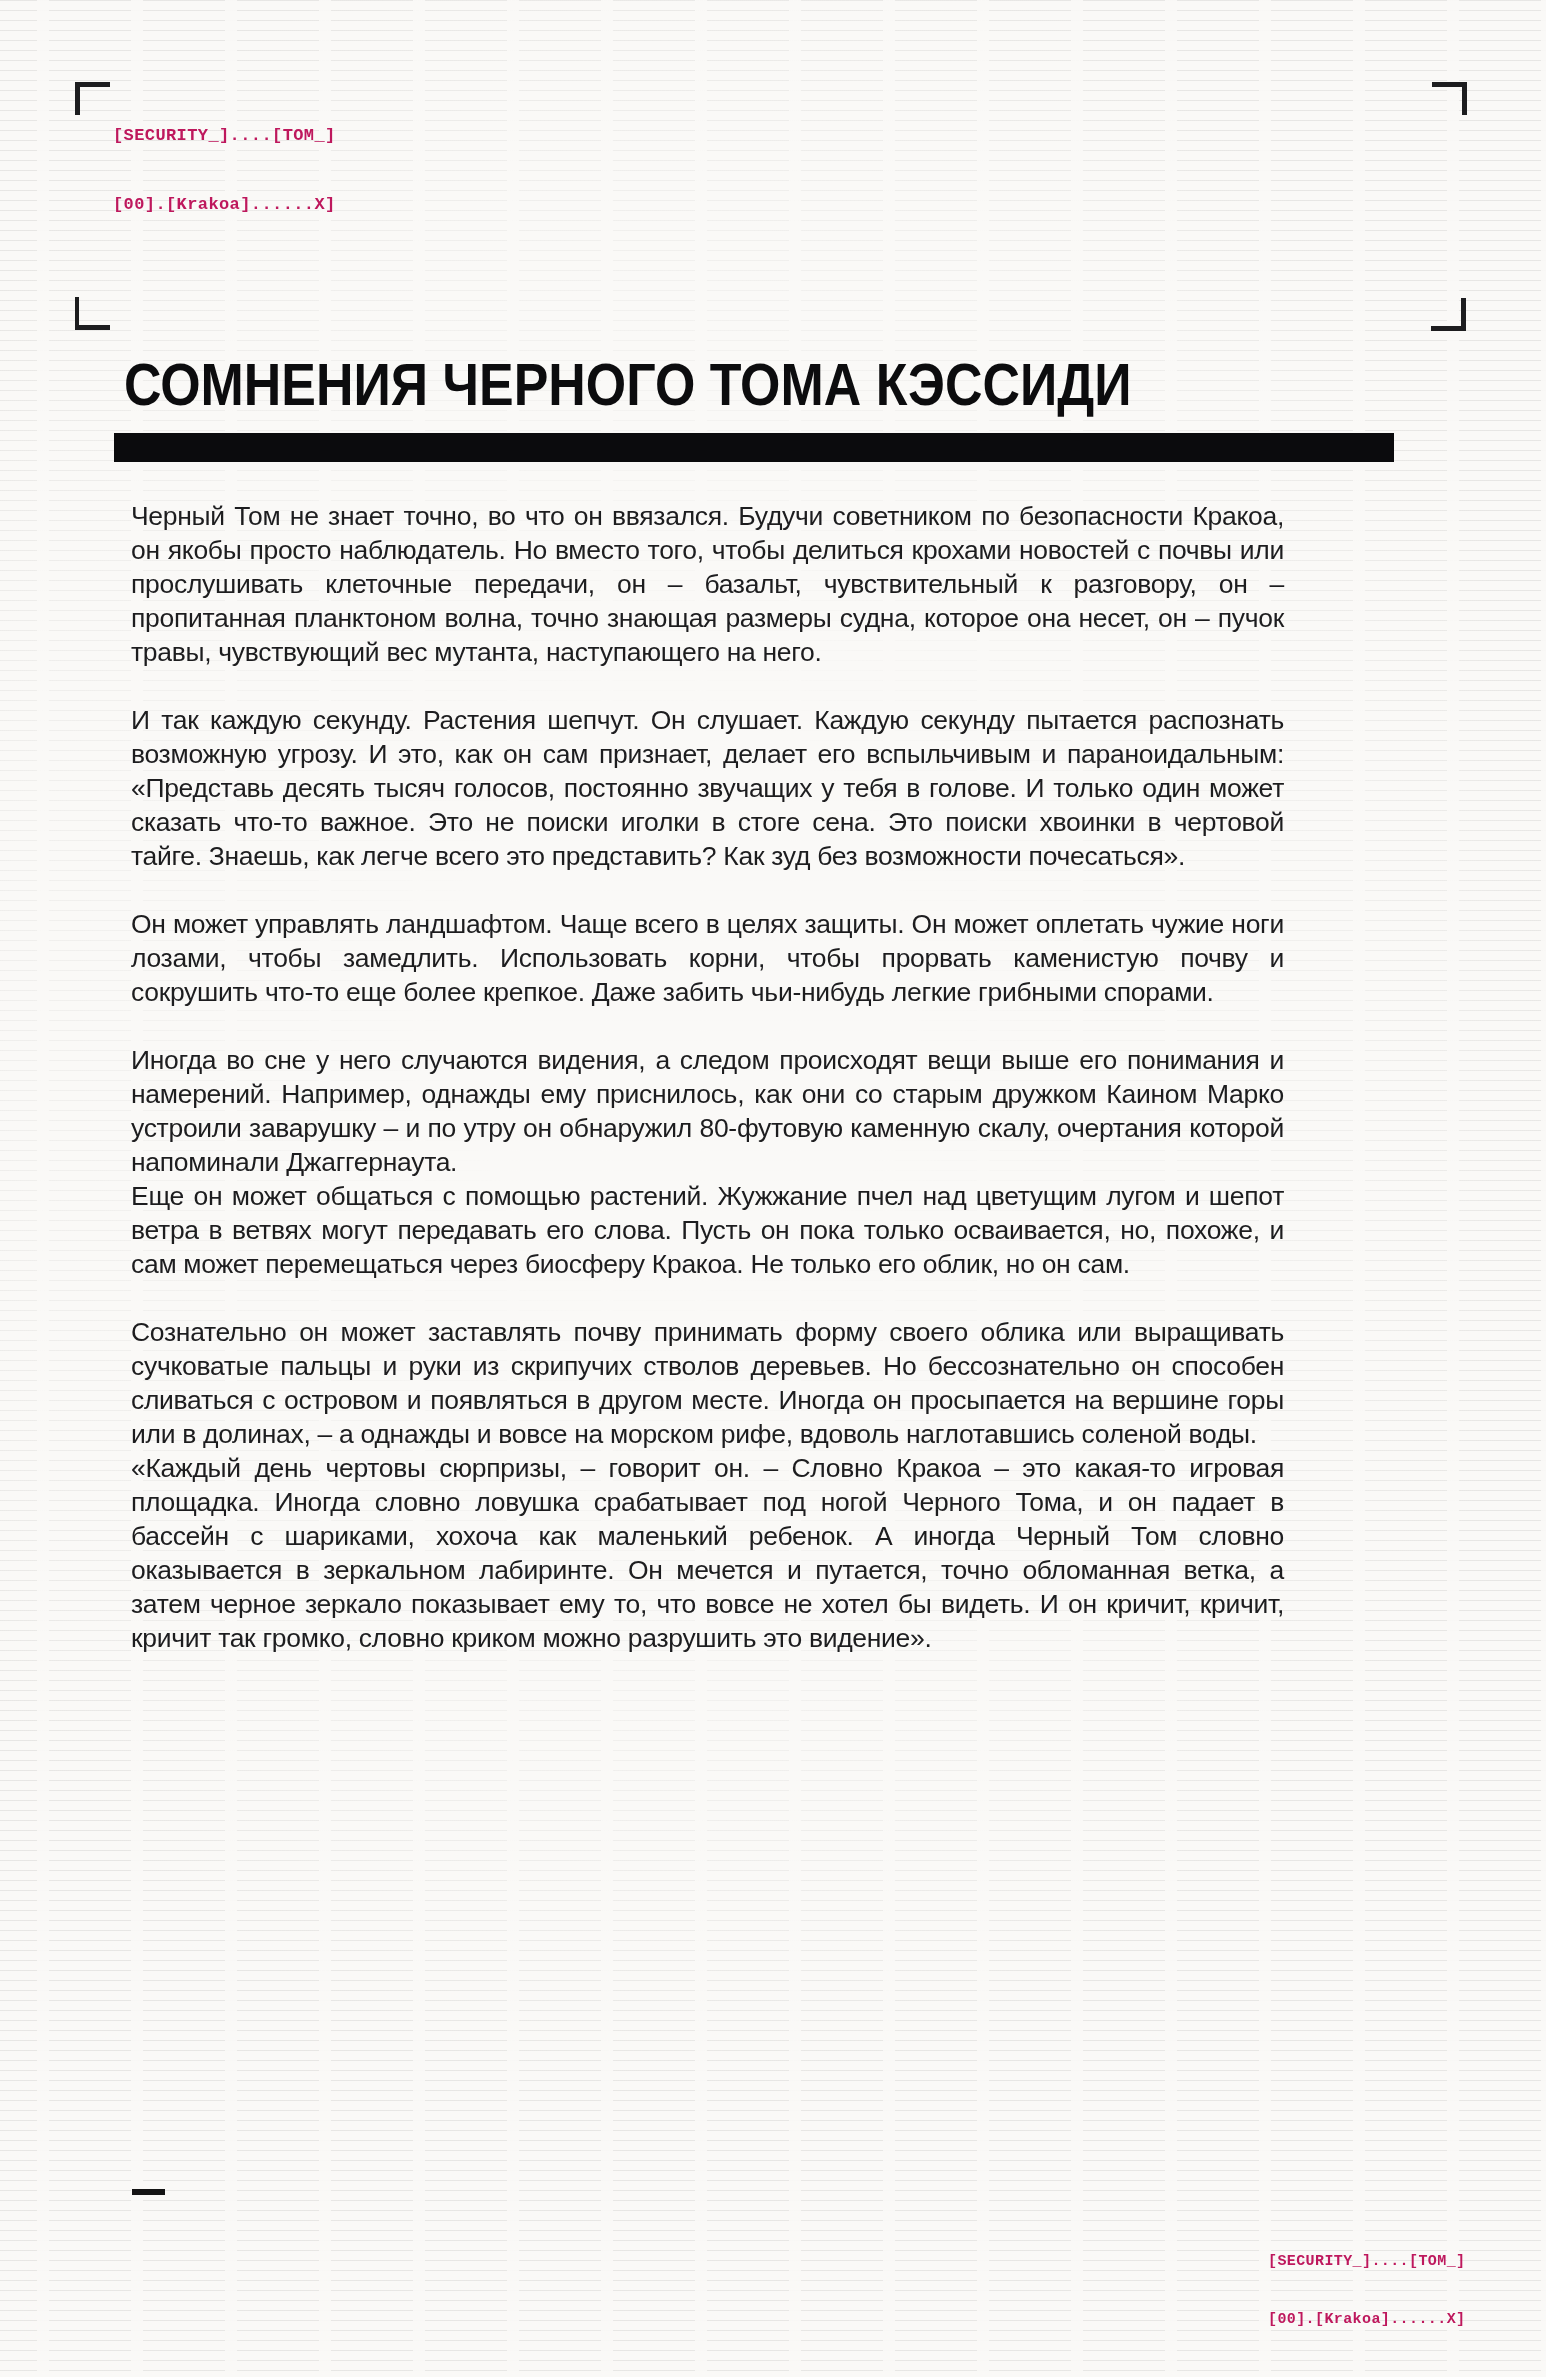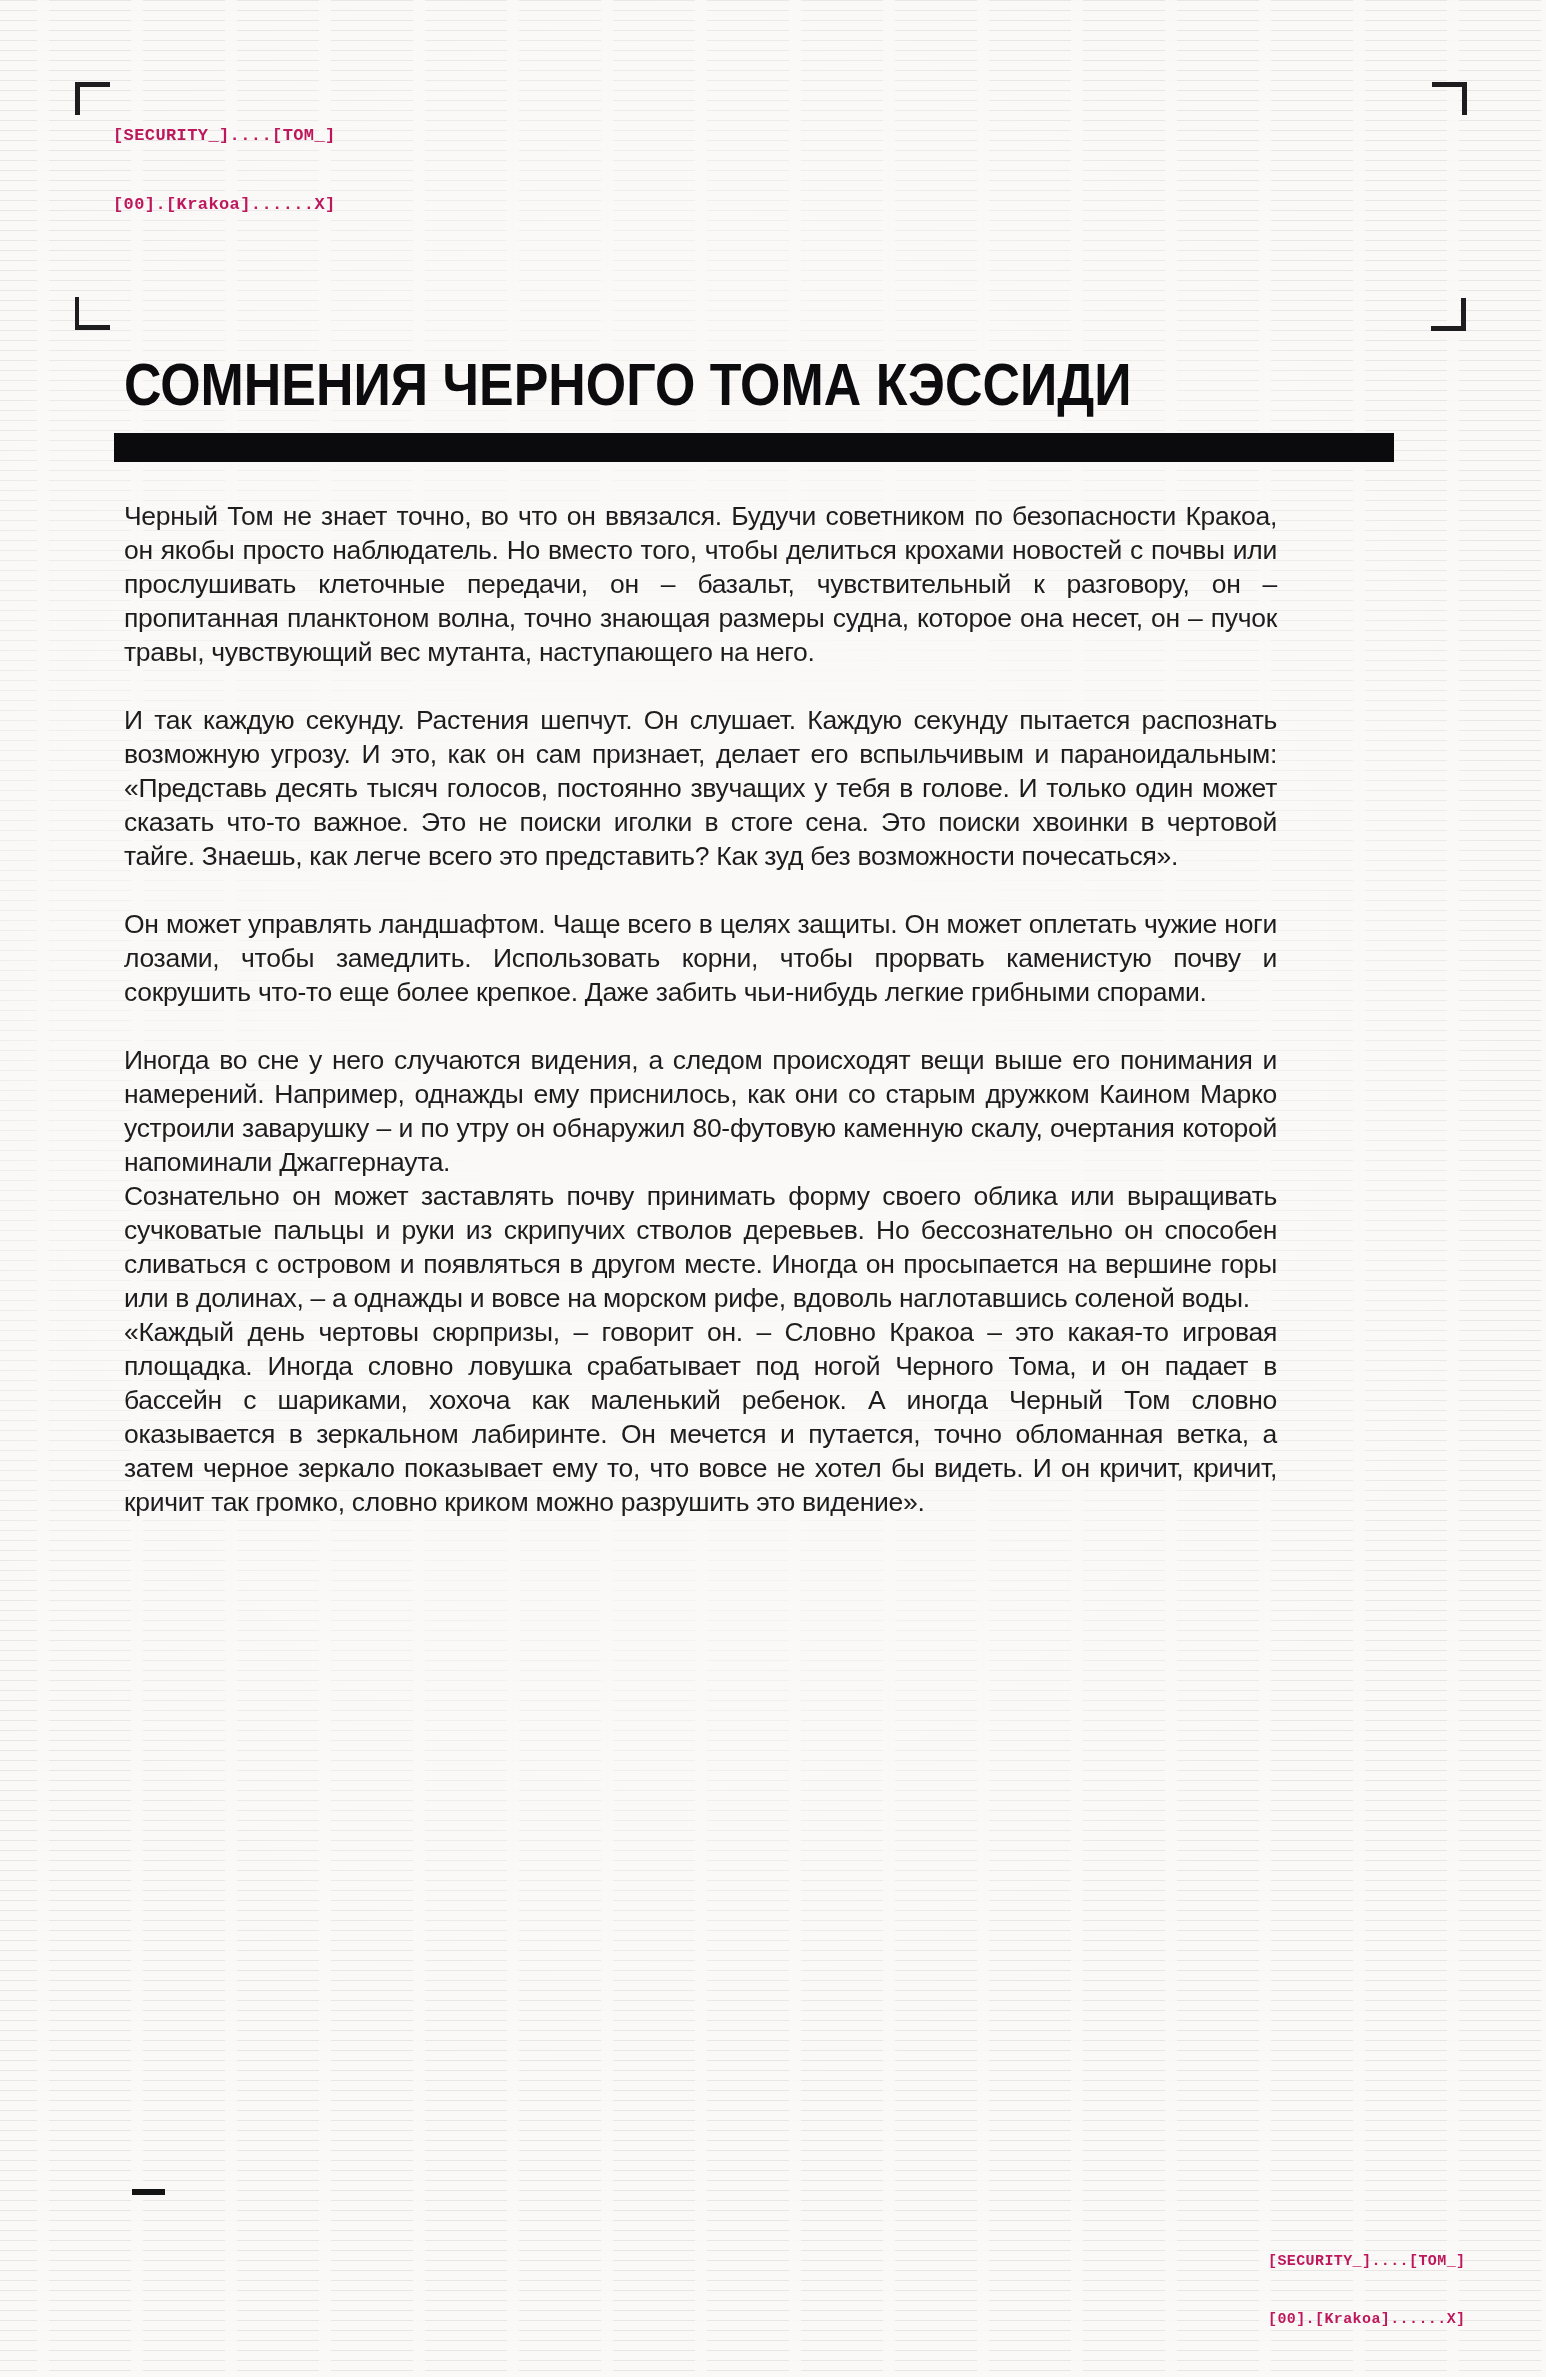--- a/index.html
+++ b/index.html
@@ -78,7 +78,7 @@
 
   .article {
     position: absolute;
-    left: 124px;
+    left: 131px;
     top: 499px;
     width: 1153px;
     font-size: 26.5px;

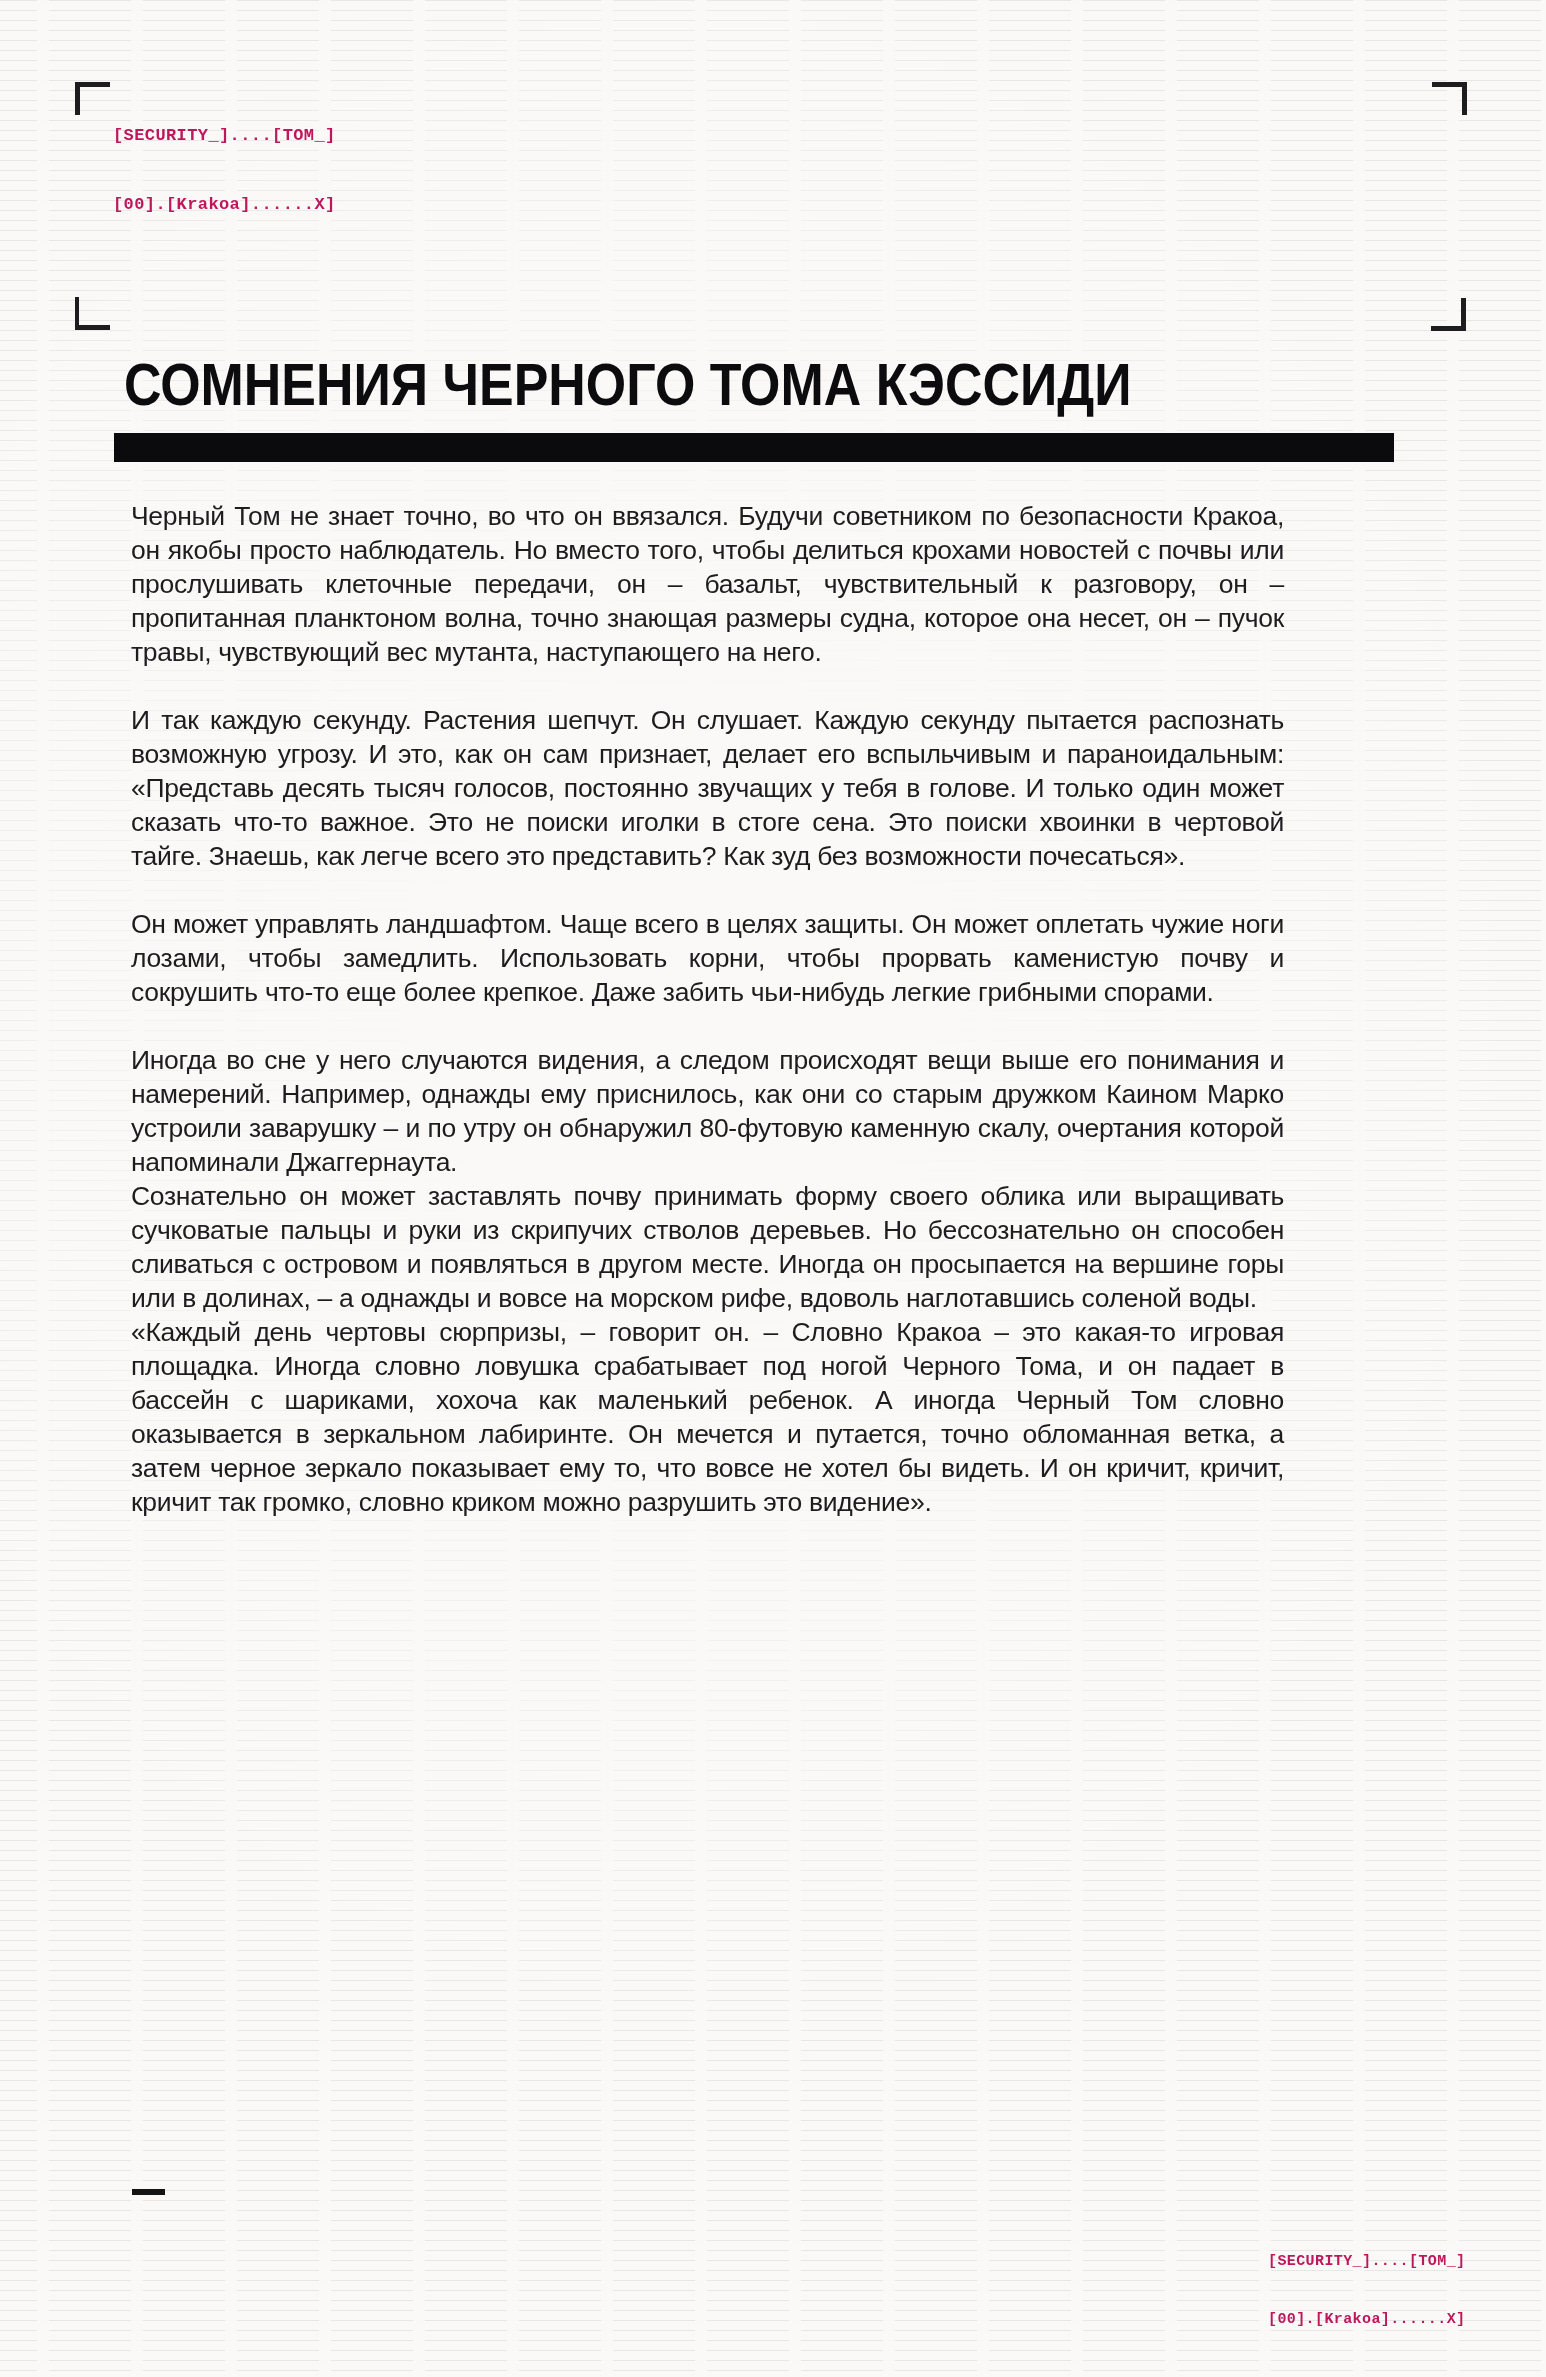--- a/index.html
+++ b/index.html
@@ -122,6 +122,7 @@
   <p>И так каждую секунду. Растения шепчут. Он слушает. Каждую секунду пытается распознать возможную угрозу. И это, как он сам признает, делает его вспыльчивым и параноидальным: «Представь десять тысяч голосов, постоянно звучащих у тебя в голове. И только один может сказать что-то важное. Это не поиски иголки в стоге сена. Это поиски хвоинки в чертовой тайге. Знаешь, как легче всего это представить? Как зуд без возможности почесаться».</p>
   <p>Он может управлять ландшафтом. Чаще всего в целях защиты. Он может оплетать чужие ноги лозами, чтобы замедлить. Использовать корни, чтобы прорвать каменистую почву и сокрушить что-то еще более крепкое. Даже забить чьи-нибудь легкие грибными спорами.</p>
   <p class="tight">Иногда во сне у него случаются видения, а следом происходят вещи выше его понимания и намерений. Например, однажды ему приснилось, как они со старым дружком Каином Марко устроили заварушку – и по утру он обнаружил 80-футовую каменную скалу, очертания которой напоминали Джаггернаута.</p>
+  <p>Еще он может общаться с помощью растений. Жужжание пчел над цветущим лугом и шепот ветра в ветвях могут передавать его слова. Пусть он пока только осваивается, но, похоже, и сам может перемещаться через биосферу Кракоа. Не только его облик, но он сам.</p>
   <p class="tight">Сознательно он может заставлять почву принимать форму своего облика или выращивать сучковатые пальцы и руки из скрипучих стволов деревьев. Но бессознательно он способен сливаться с островом и появляться в другом месте. Иногда он просыпается на вершине горы или в долинах, – а однажды и вовсе на морском рифе, вдоволь наглотавшись соленой воды.</p>
   <p>«Каждый день чертовы сюрпризы, – говорит он. – Словно Кракоа – это какая-то игровая площадка. Иногда словно ловушка срабатывает под ногой Черного Тома, и он падает в бассейн с шариками, хохоча как маленький ребенок. А иногда Черный Том словно оказывается в зеркальном лабиринте. Он мечется и путается, точно обломанная ветка, а затем черное зеркало показывает ему то, что вовсе не хотел бы видеть. И он кричит, кричит, кричит так громко, словно криком можно разрушить это видение».</p>
 </div>

